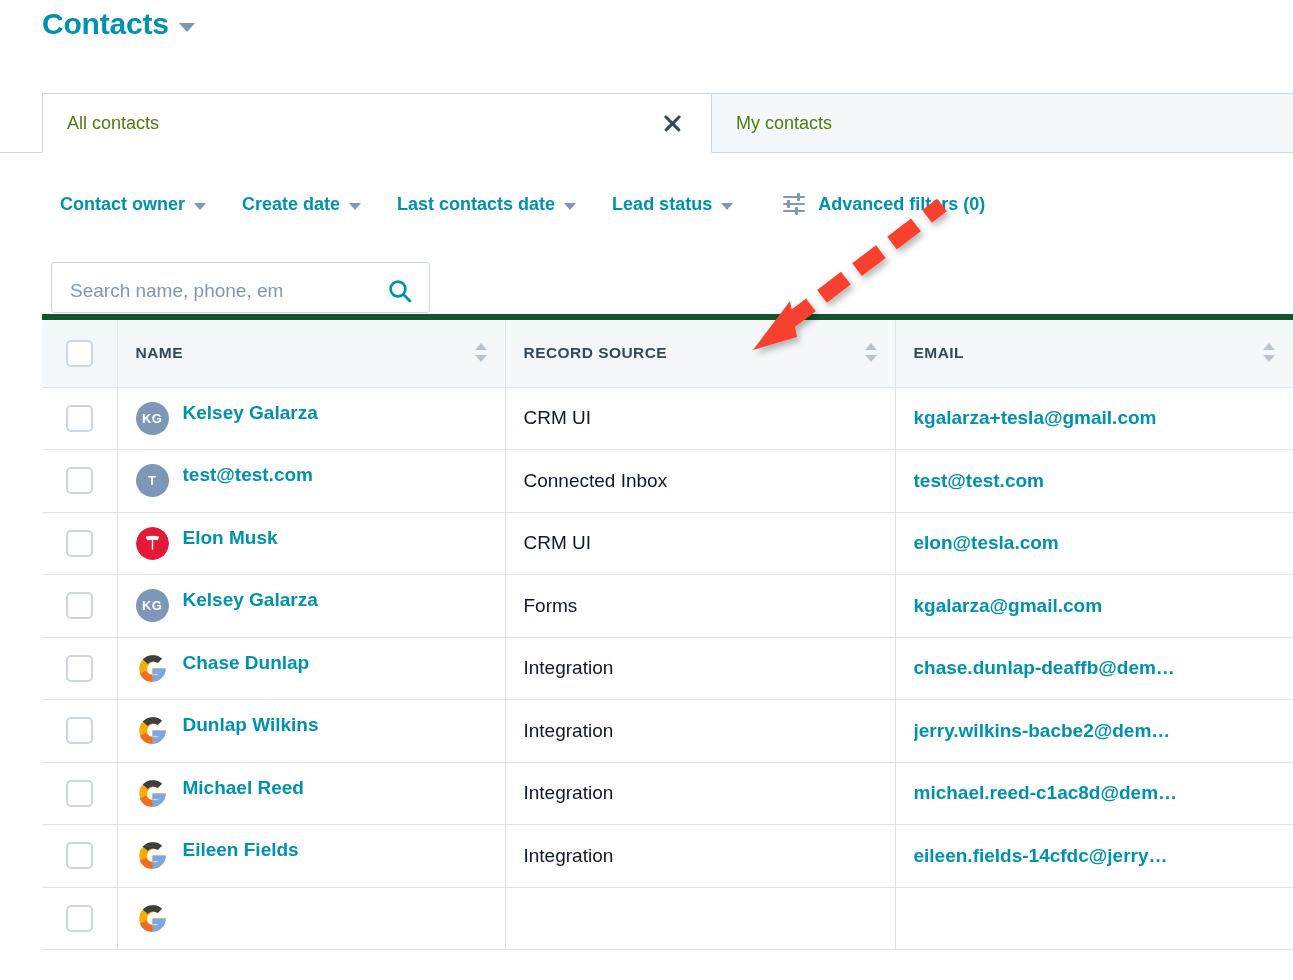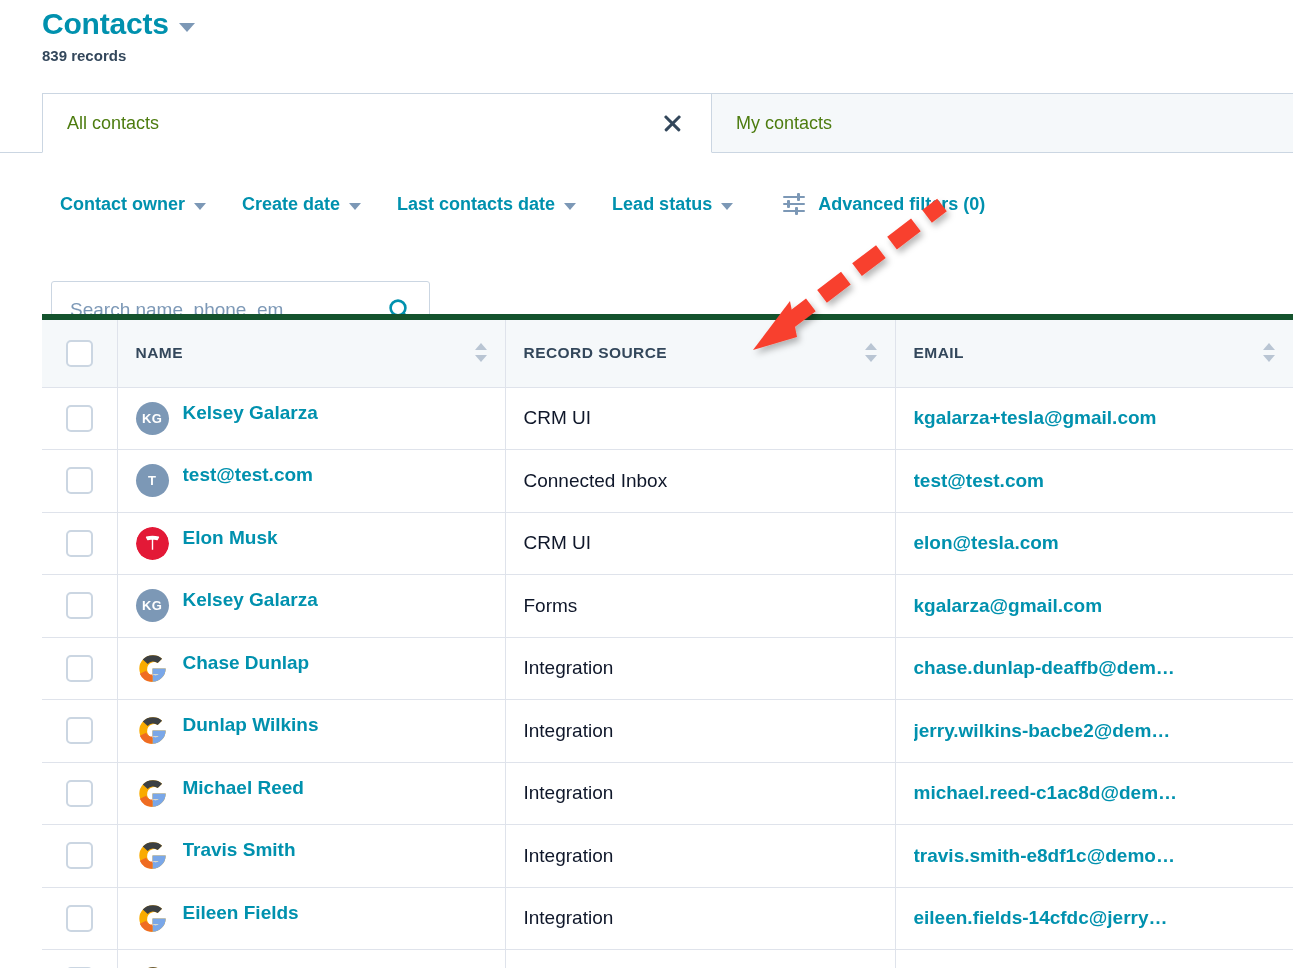--- a/index.html
+++ b/index.html
@@ -344,7 +344,6 @@
       <div class="page-title">Contacts</div>
       <div class="title-caret"></div>
     </div>
-    <div class="record-count">839 records</div>
   </div>
 
   <div class="tabs-strip">

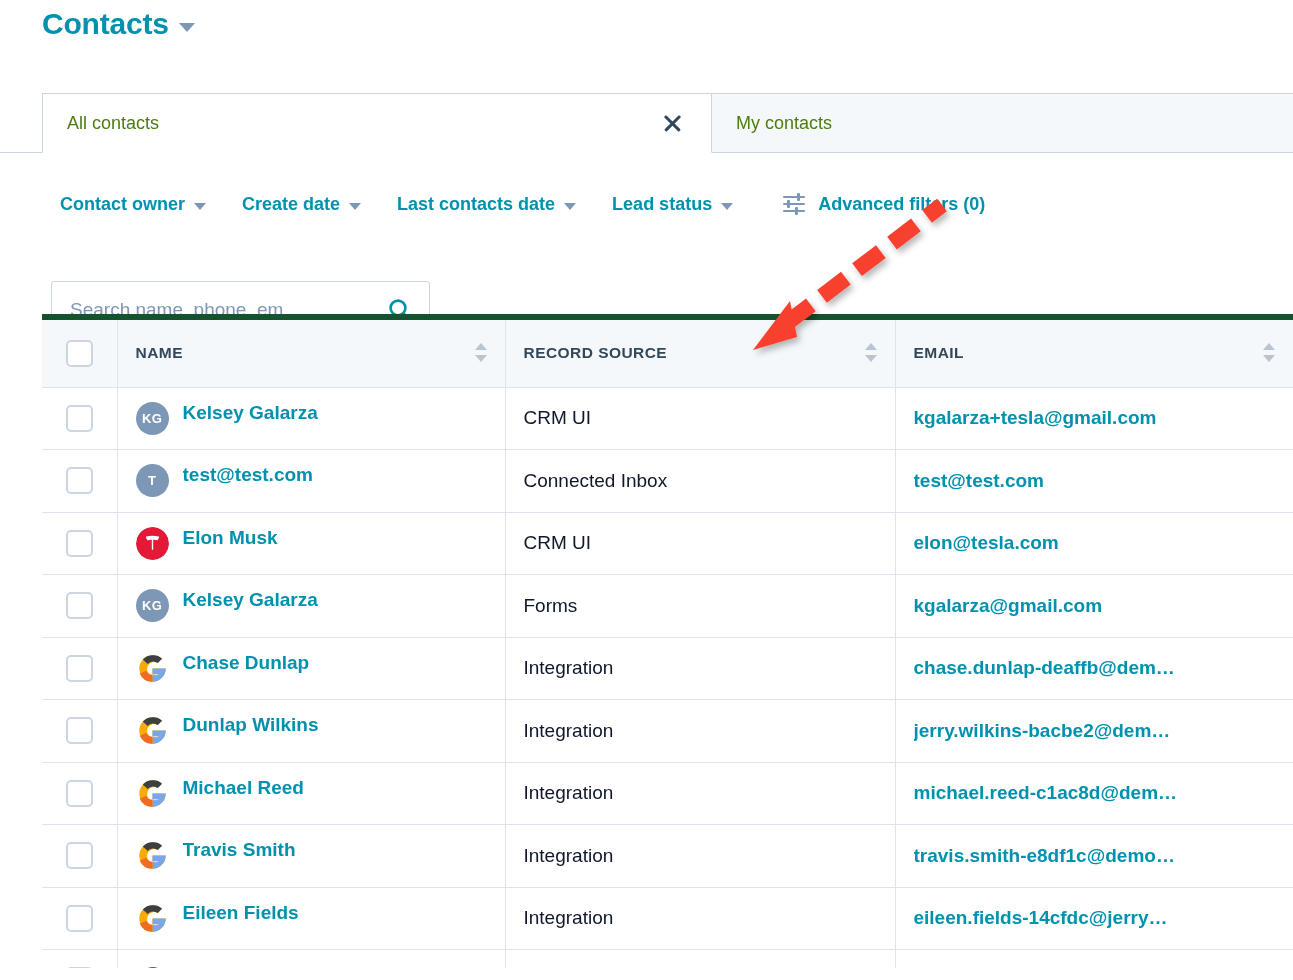--- a/index.html
+++ b/index.html
@@ -190,7 +190,6 @@
     display: flex;
     align-items: center;
     padding: 6px 16px 0 18px;
-    margin-top: 19px;
   }
   .search-input {
     flex: 1;

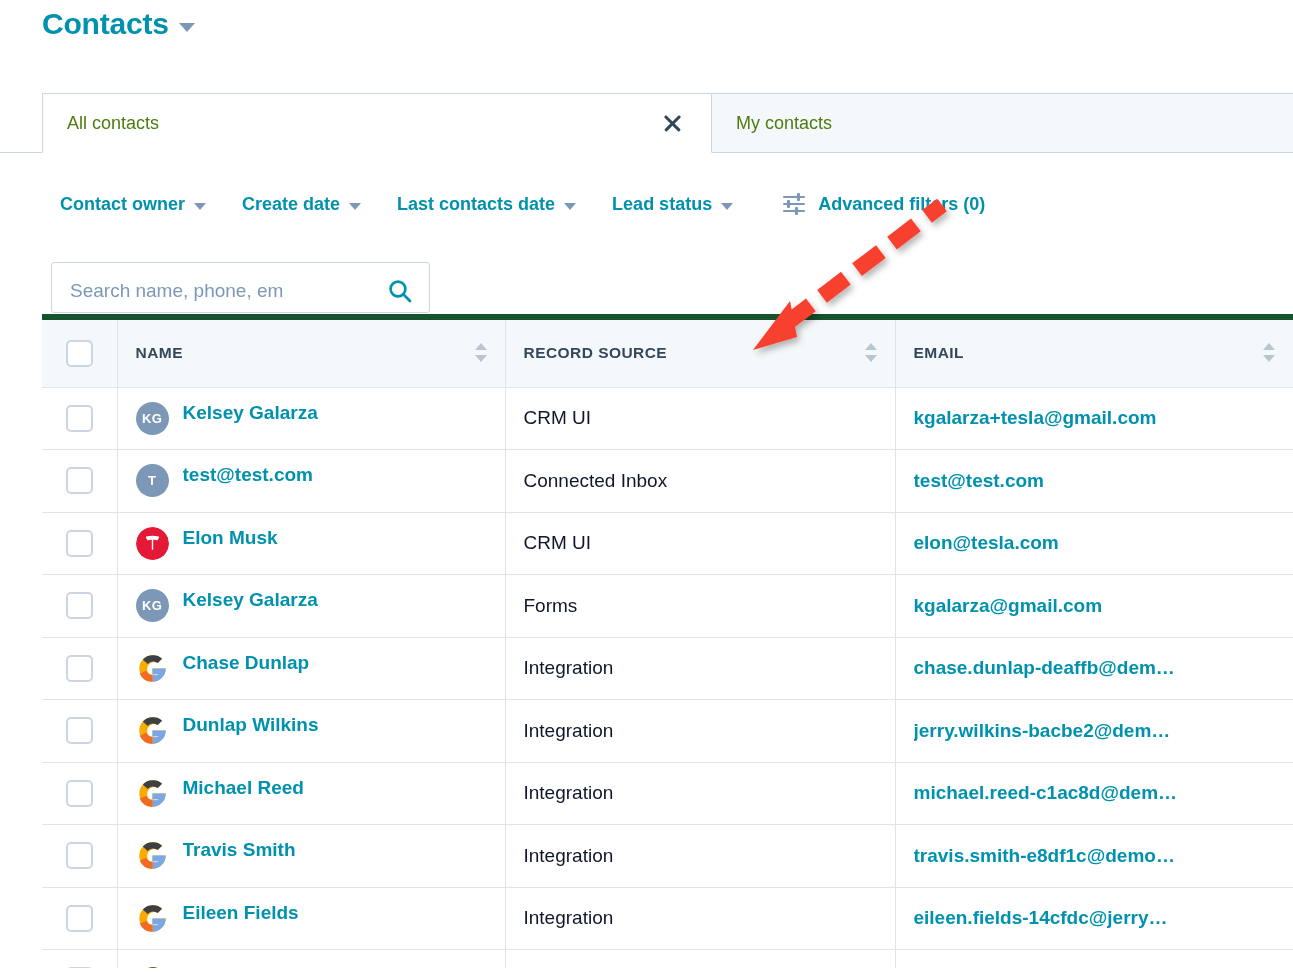--- a/index.html
+++ b/index.html
@@ -587,28 +587,6 @@
                     <path d="M20 4 A16 16 0 0 0 8.2 9.2 L14.2 14.6 A8.6 8.6 0 0 1 26.3 13.4 L31.6 8.1 A16 16 0 0 0 20 4 Z" fill="#3c4043"></path>
                   </svg>
                 </span>
-                <span class="name-link">Travis Smith</span>
-              </div>
-            </td>
-            <td><span class="src-text">Integration</span></td>
-            <td>
-              <span class="email-link">travis.smith-e8df1c@demo…</span>
-            </td>
-          </tr>
-          <tr>
-            <td class="td-check">
-              <div class="checkbox"></div>
-            </td>
-            <td>
-              <div class="name-cell">
-                <span class="avatar img">
-                  <svg viewBox="0 0 40 40" width="33" height="33">
-                    <path d="M20 4 A16 16 0 0 0 4 20 A16 16 0 0 0 20 36 A16 16 0 0 0 36 20 L20 20 L20 27 L28 27 A8.6 8.6 0 1 1 26.3 13.4 L31.6 8.1 A16 16 0 0 0 20 4 Z" fill="#f9ab00"></path>
-                    <path d="M20 36 A16 16 0 0 0 36 20 L20 20 L20 27 L28 27 A8.6 8.6 0 0 1 20 27.4 Z" fill="#7aa7e8"></path>
-                    <path d="M4.6 26.4 A16 16 0 0 0 20 36 L20 27.4 A8.6 8.6 0 0 1 12.3 22.6 Z" fill="#ef6c22"></path>
-                    <path d="M20 4 A16 16 0 0 0 8.2 9.2 L14.2 14.6 A8.6 8.6 0 0 1 26.3 13.4 L31.6 8.1 A16 16 0 0 0 20 4 Z" fill="#3c4043"></path>
-                  </svg>
-                </span>
                 <span class="name-link">Eileen Fields</span>
               </div>
             </td>

